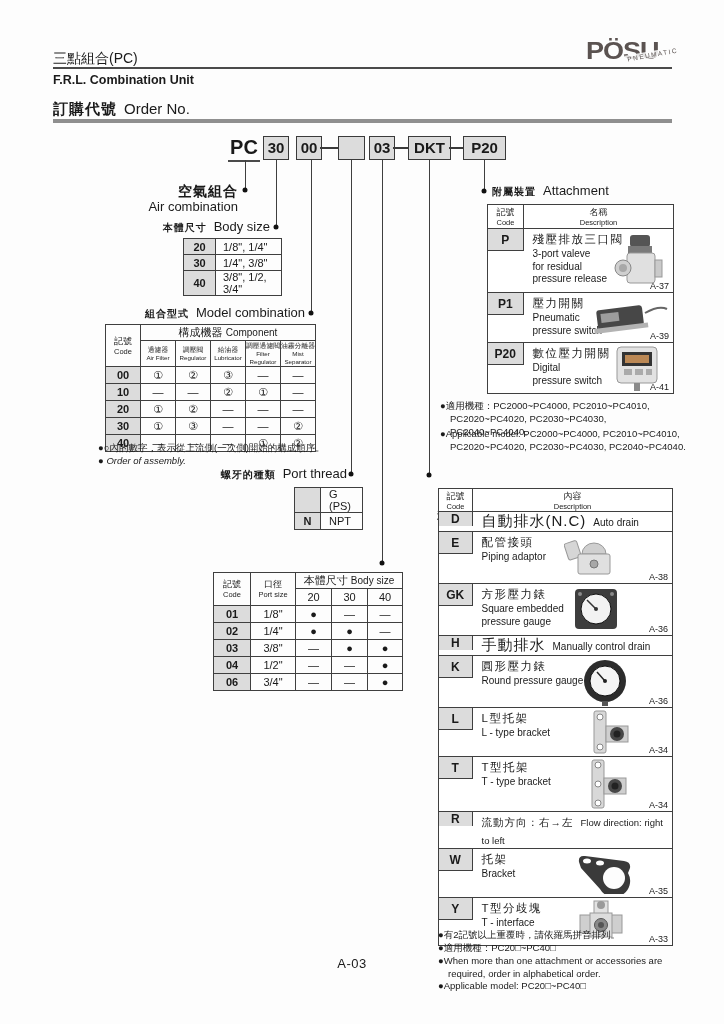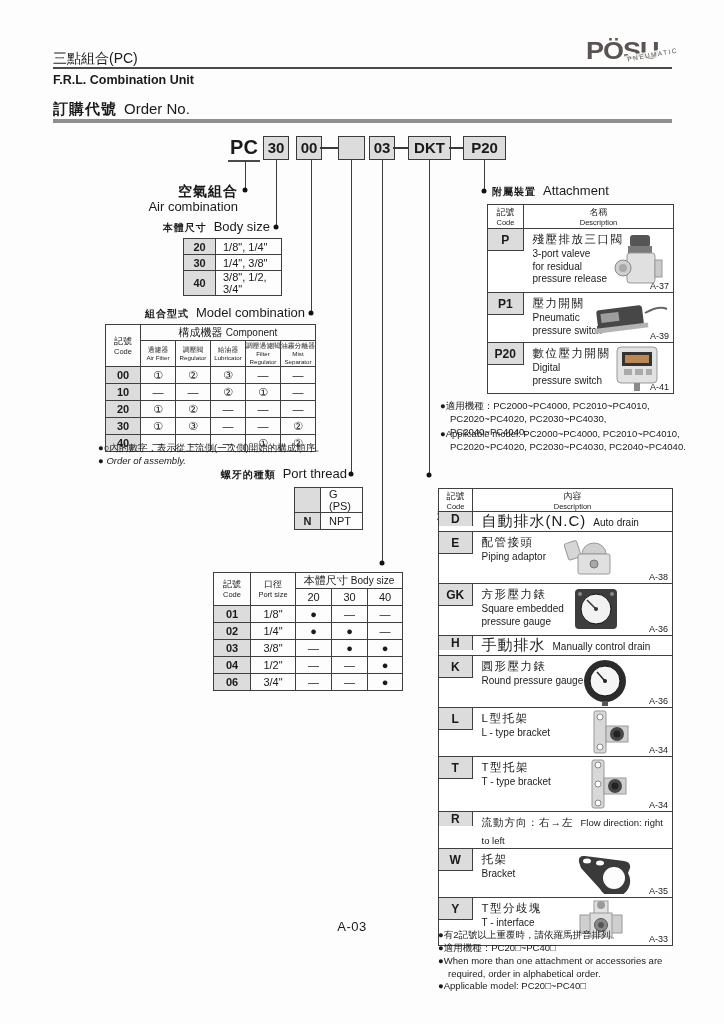--- a/index.html
+++ b/index.html
@@ -575,7 +575,7 @@
   <div class="note" style="left:438px;top:954px;width:244px;">●When more than one attachment or accessories are required, order in alphabetical order.</div>
   <div class="note" style="left:438px;top:979px;width:244px;">●Applicable model: PC20□~PC40□</div>
 
-  <div class="pgnum" style="left:312px;top:919px;width:80px;text-align:center;">A-03</div>
+  <div class="pgnum" style="left:312px;top:956px;width:80px;text-align:center;">A-03</div>
 
 </div>
 

